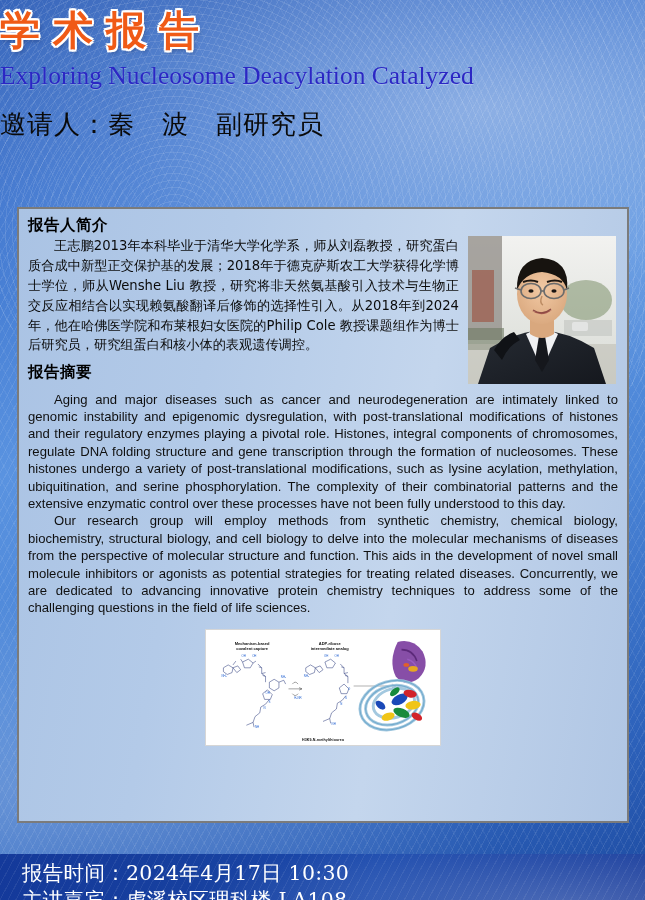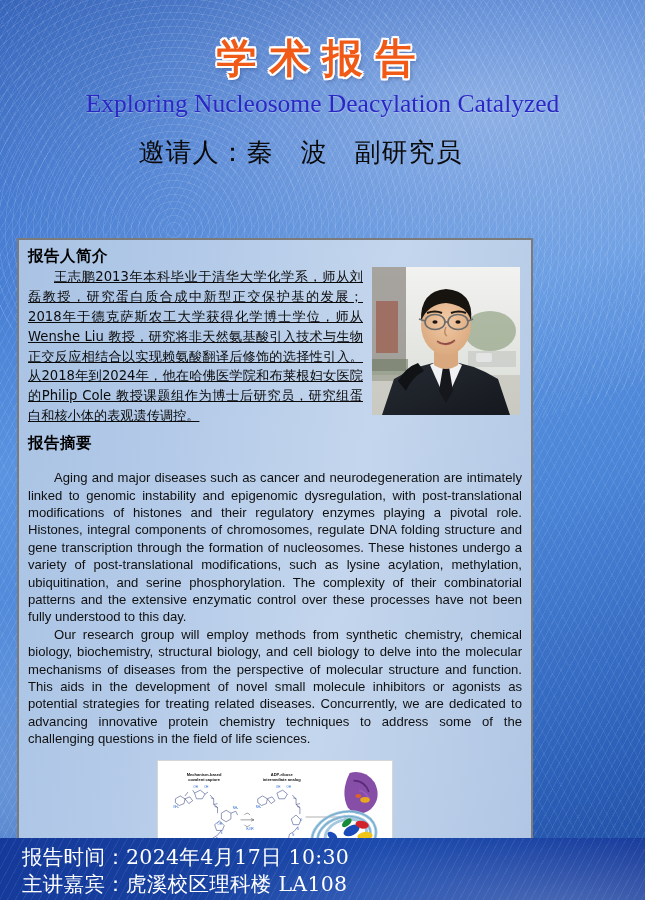--- a/index.html
+++ b/index.html
@@ -47,8 +47,7 @@
     position: relative;
     z-index: 3;
     padding-top: 6px;
-    text-align: center;
-    margin-top: 28px;
+    text-align: left;
   }
 
   .cn-title {

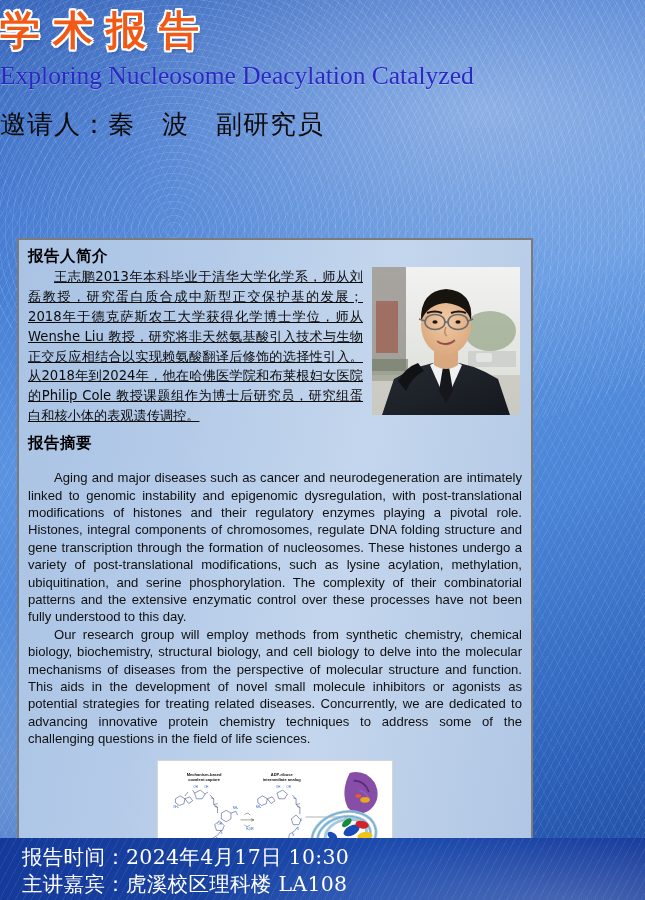--- a/index.html
+++ b/index.html
@@ -90,8 +90,8 @@
     position: absolute;
     z-index: 4;
     left: 17px;
-    top: 238px;
-    width: 516px;
+    top: 207px;
+    width: 612px;
     height: 616px;
     background: linear-gradient(100deg, #aac3e4 0%, #b3cae8 30%, #c4d6ed 62%, #b0c6e4 100%);
     border: 2px solid #7b7b7b;

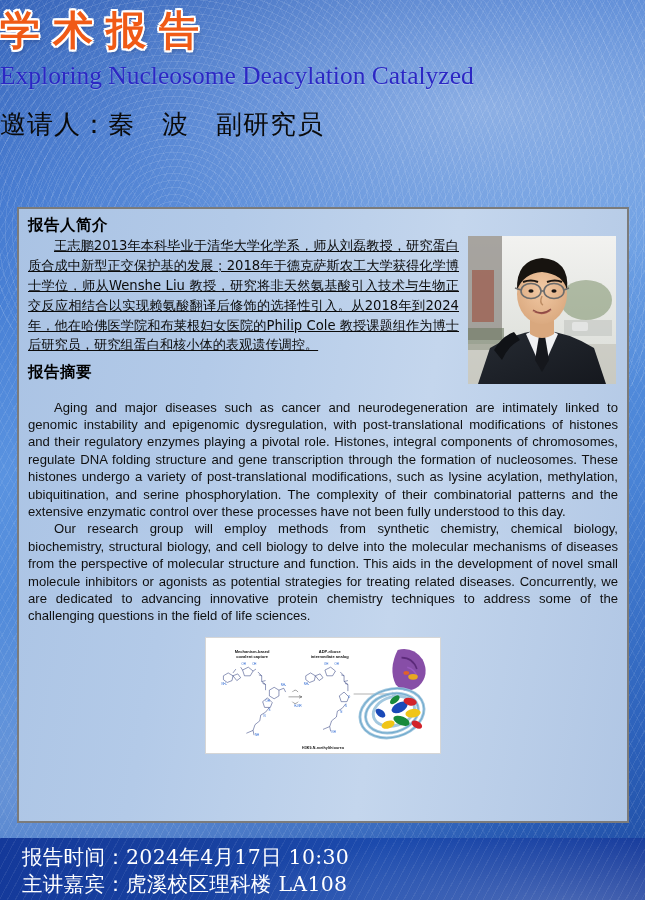--- a/index.html
+++ b/index.html
@@ -127,7 +127,6 @@
     text-indent: 26px;
     text-align: justify;
     margin-top: 1px;
-    text-decoration: underline;
   }
 
   .abs-head { margin-top: 8px; }

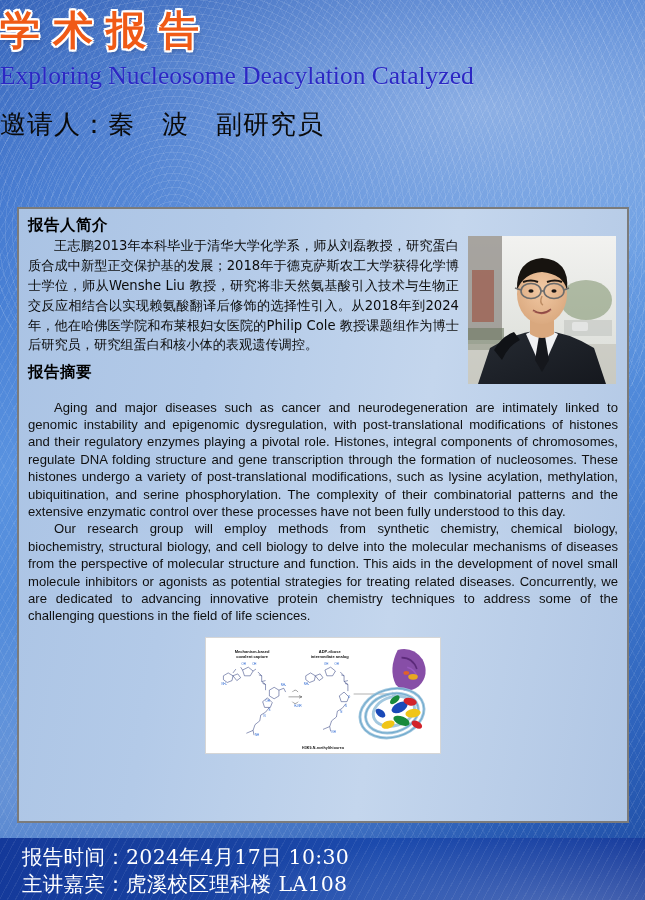--- a/index.html
+++ b/index.html
@@ -138,7 +138,7 @@
     color: #101010;
     text-align: justify;
     text-indent: 26px;
-    margin-top: 16px;
+    margin-top: 8px;
   }
   .abs-text + .abs-text { margin-top: 0px; }
 

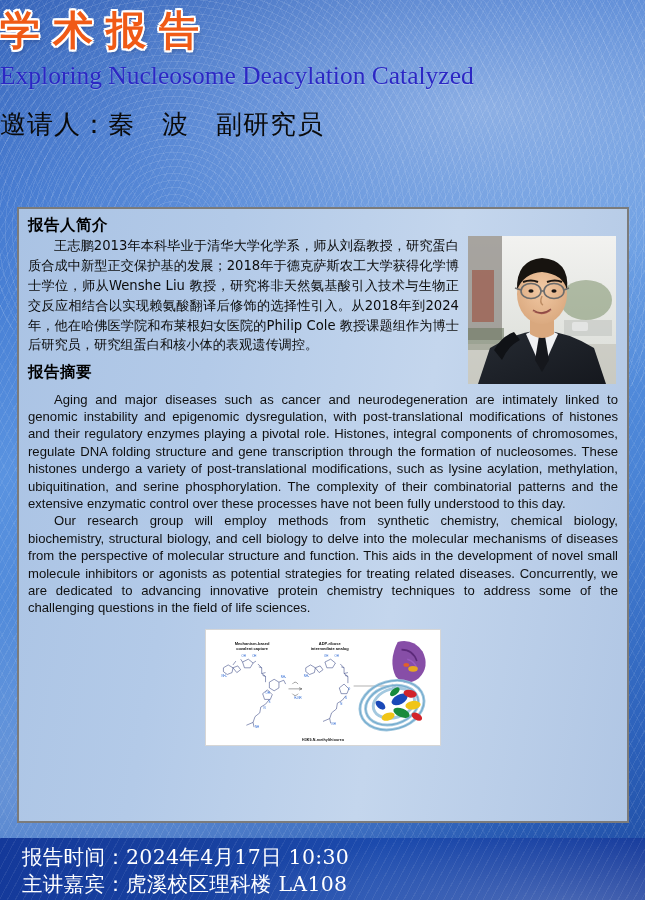--- a/index.html
+++ b/index.html
@@ -173,7 +173,7 @@
     left: 0;
     bottom: 0;
     width: 645px;
-    height: 62px;
+    height: 46px;
     background:
       radial-gradient(ellipse 600px 120px at 88% 110%, rgba(255,255,255,0.22) 0%, rgba(255,255,255,0) 62%),
       linear-gradient(110deg, #14399a 0%, #17409f 30%, #1c4bae 58%, #15399a 100%);

